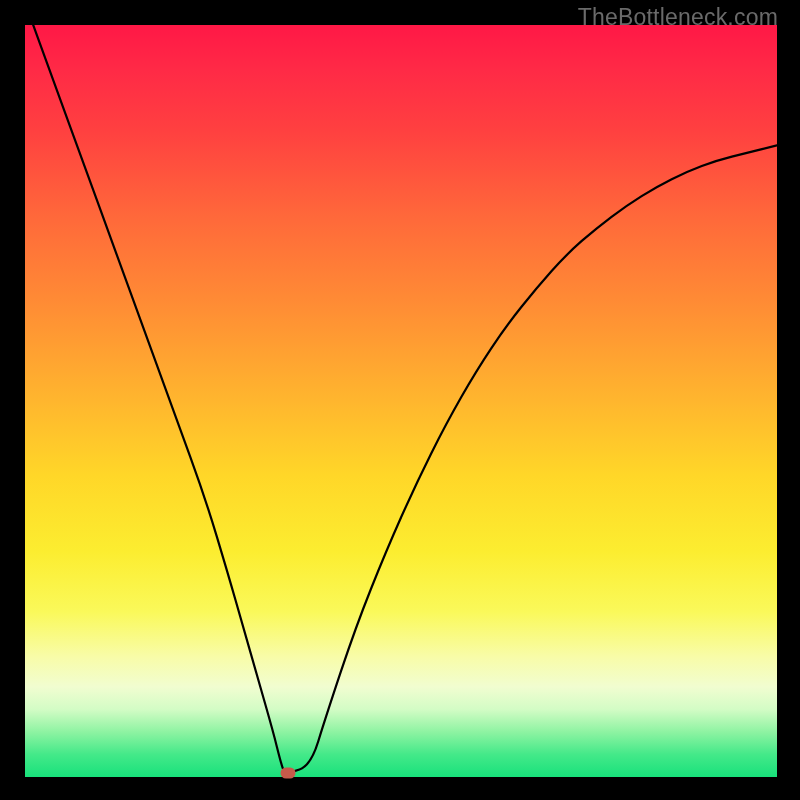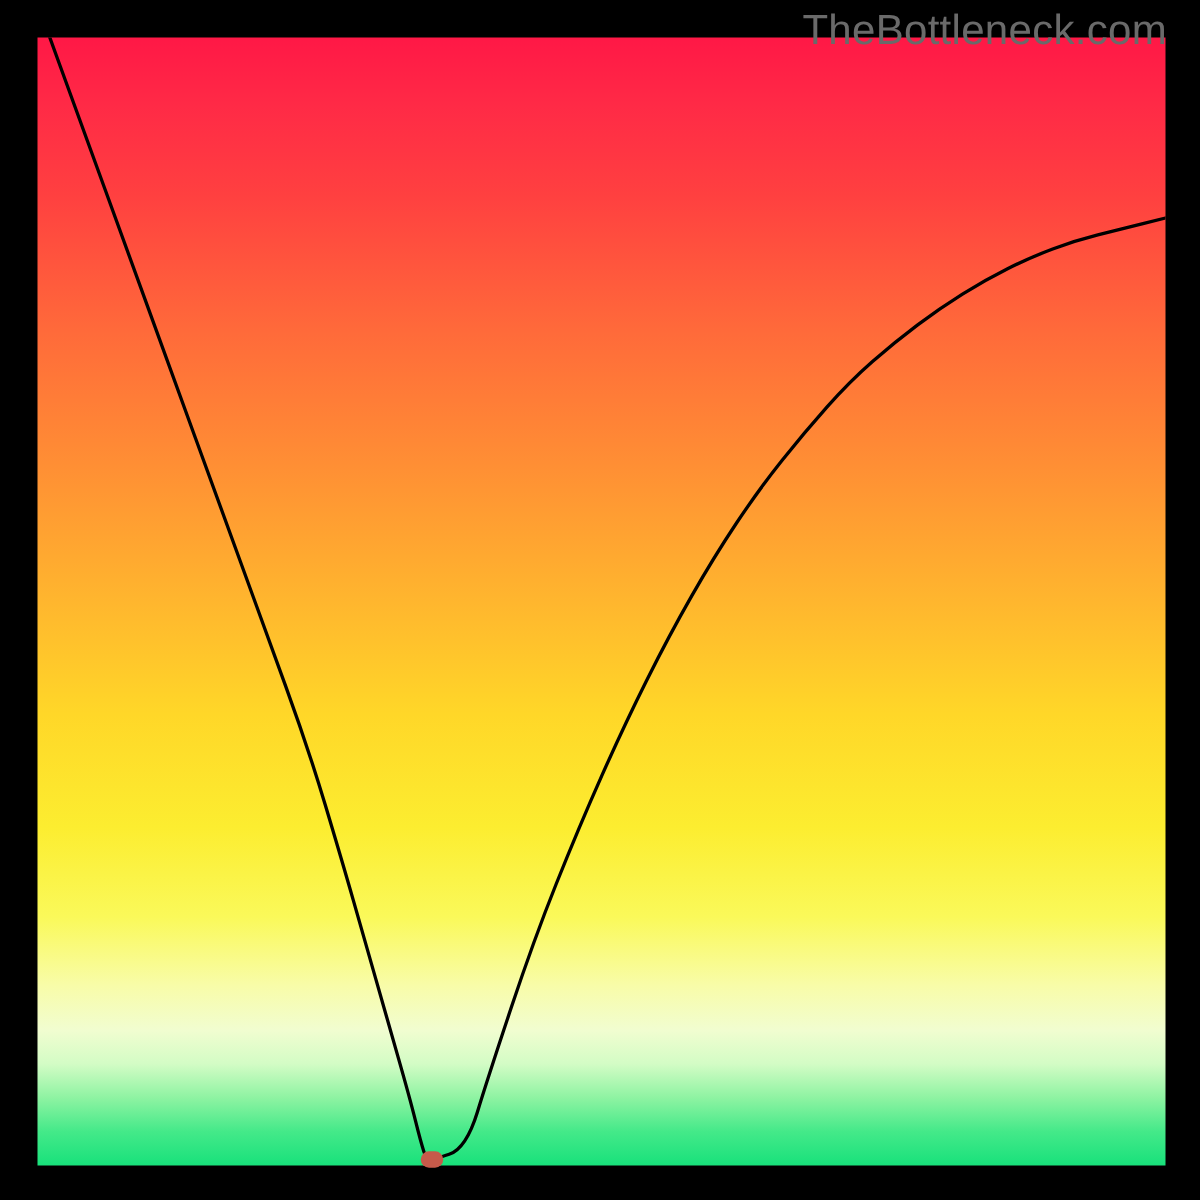--- a/index.html
+++ b/index.html
@@ -53,7 +53,7 @@
     top: 4px;
     right: 22px;
     color: #6a6a6a;
-    font-size: 28px;
+    font-size: 23px;
     font-weight: 500;
     letter-spacing: 0.2px;
     user-select: none;

